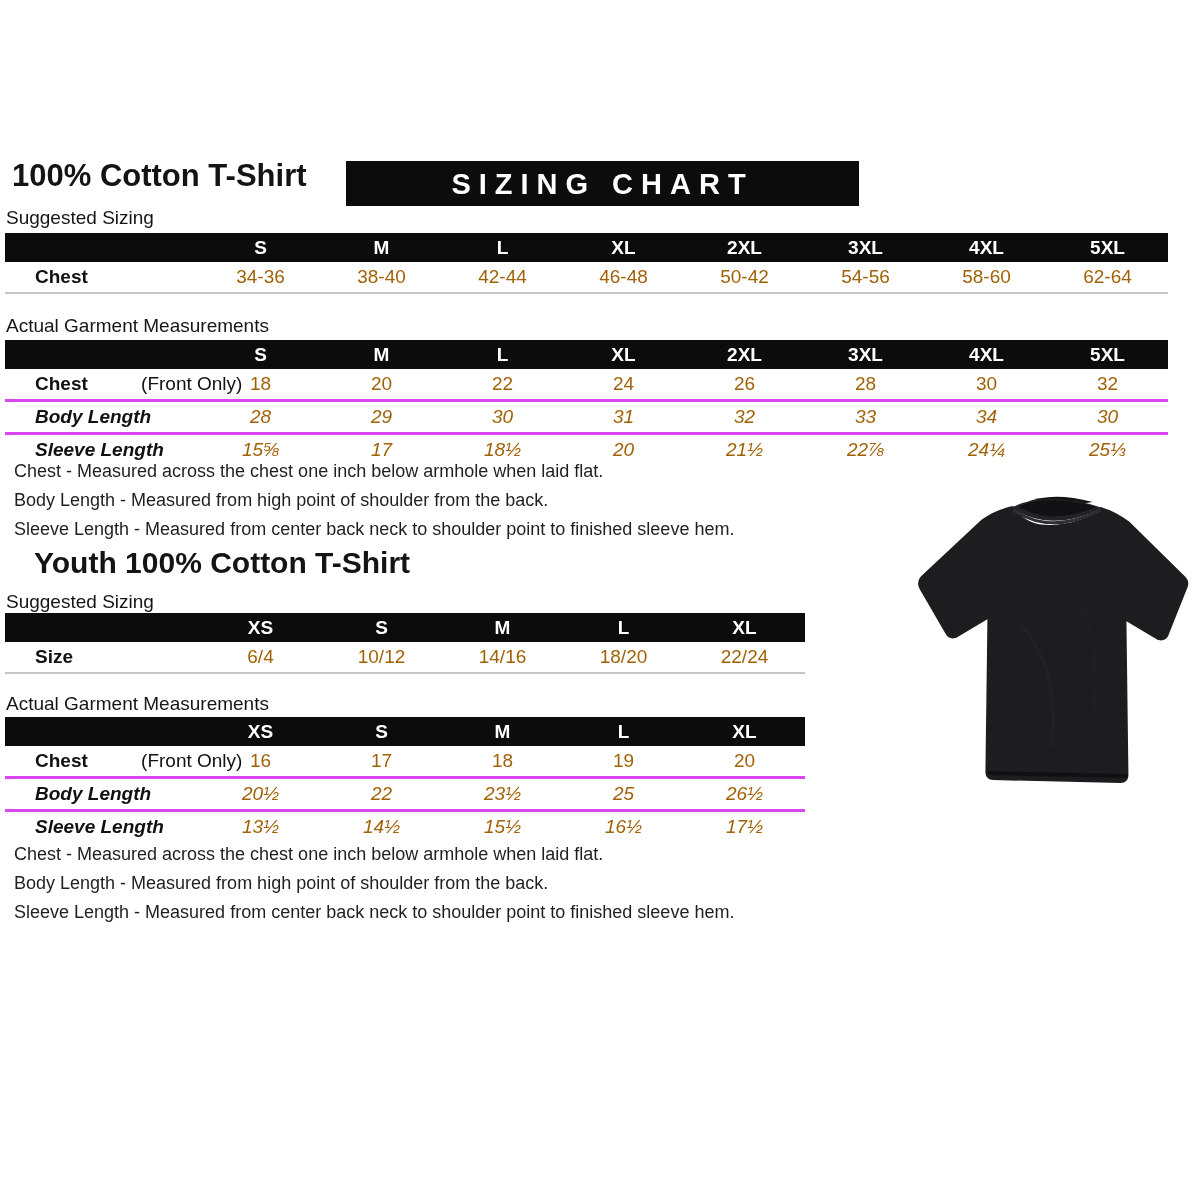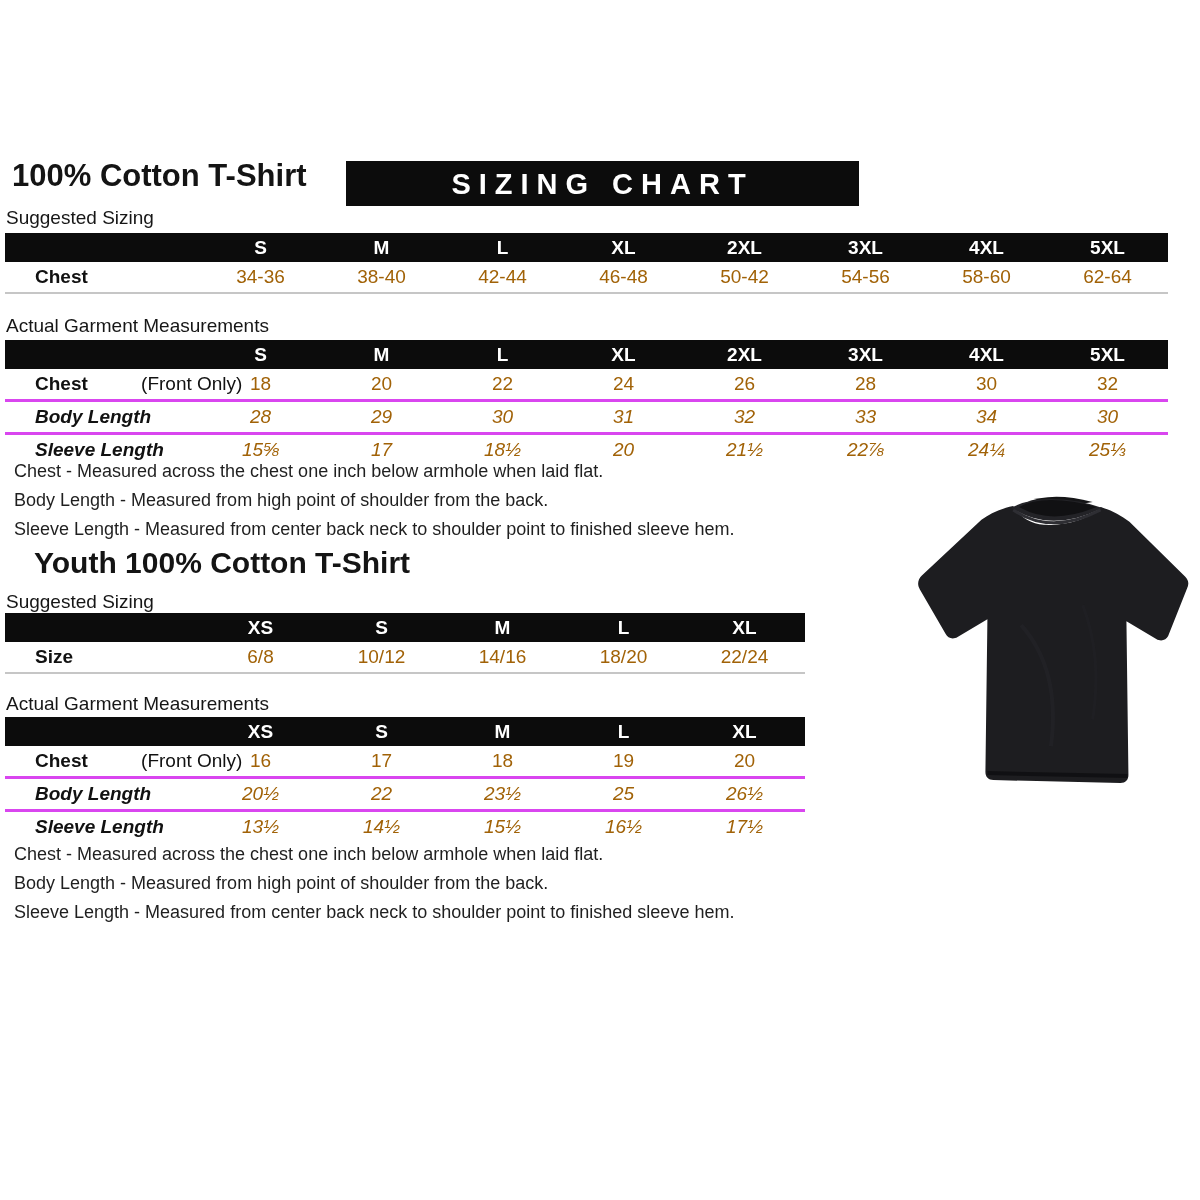--- a/index.html
+++ b/index.html
@@ -188,7 +188,7 @@
     <tbody>
       <tr>
         <td class="rowlabel"><b>Size</b></td>
-        <td>6/8</td>
+        <td>6/4</td>
         <td>10/12</td>
         <td>14/16</td>
         <td>18/20</td>

